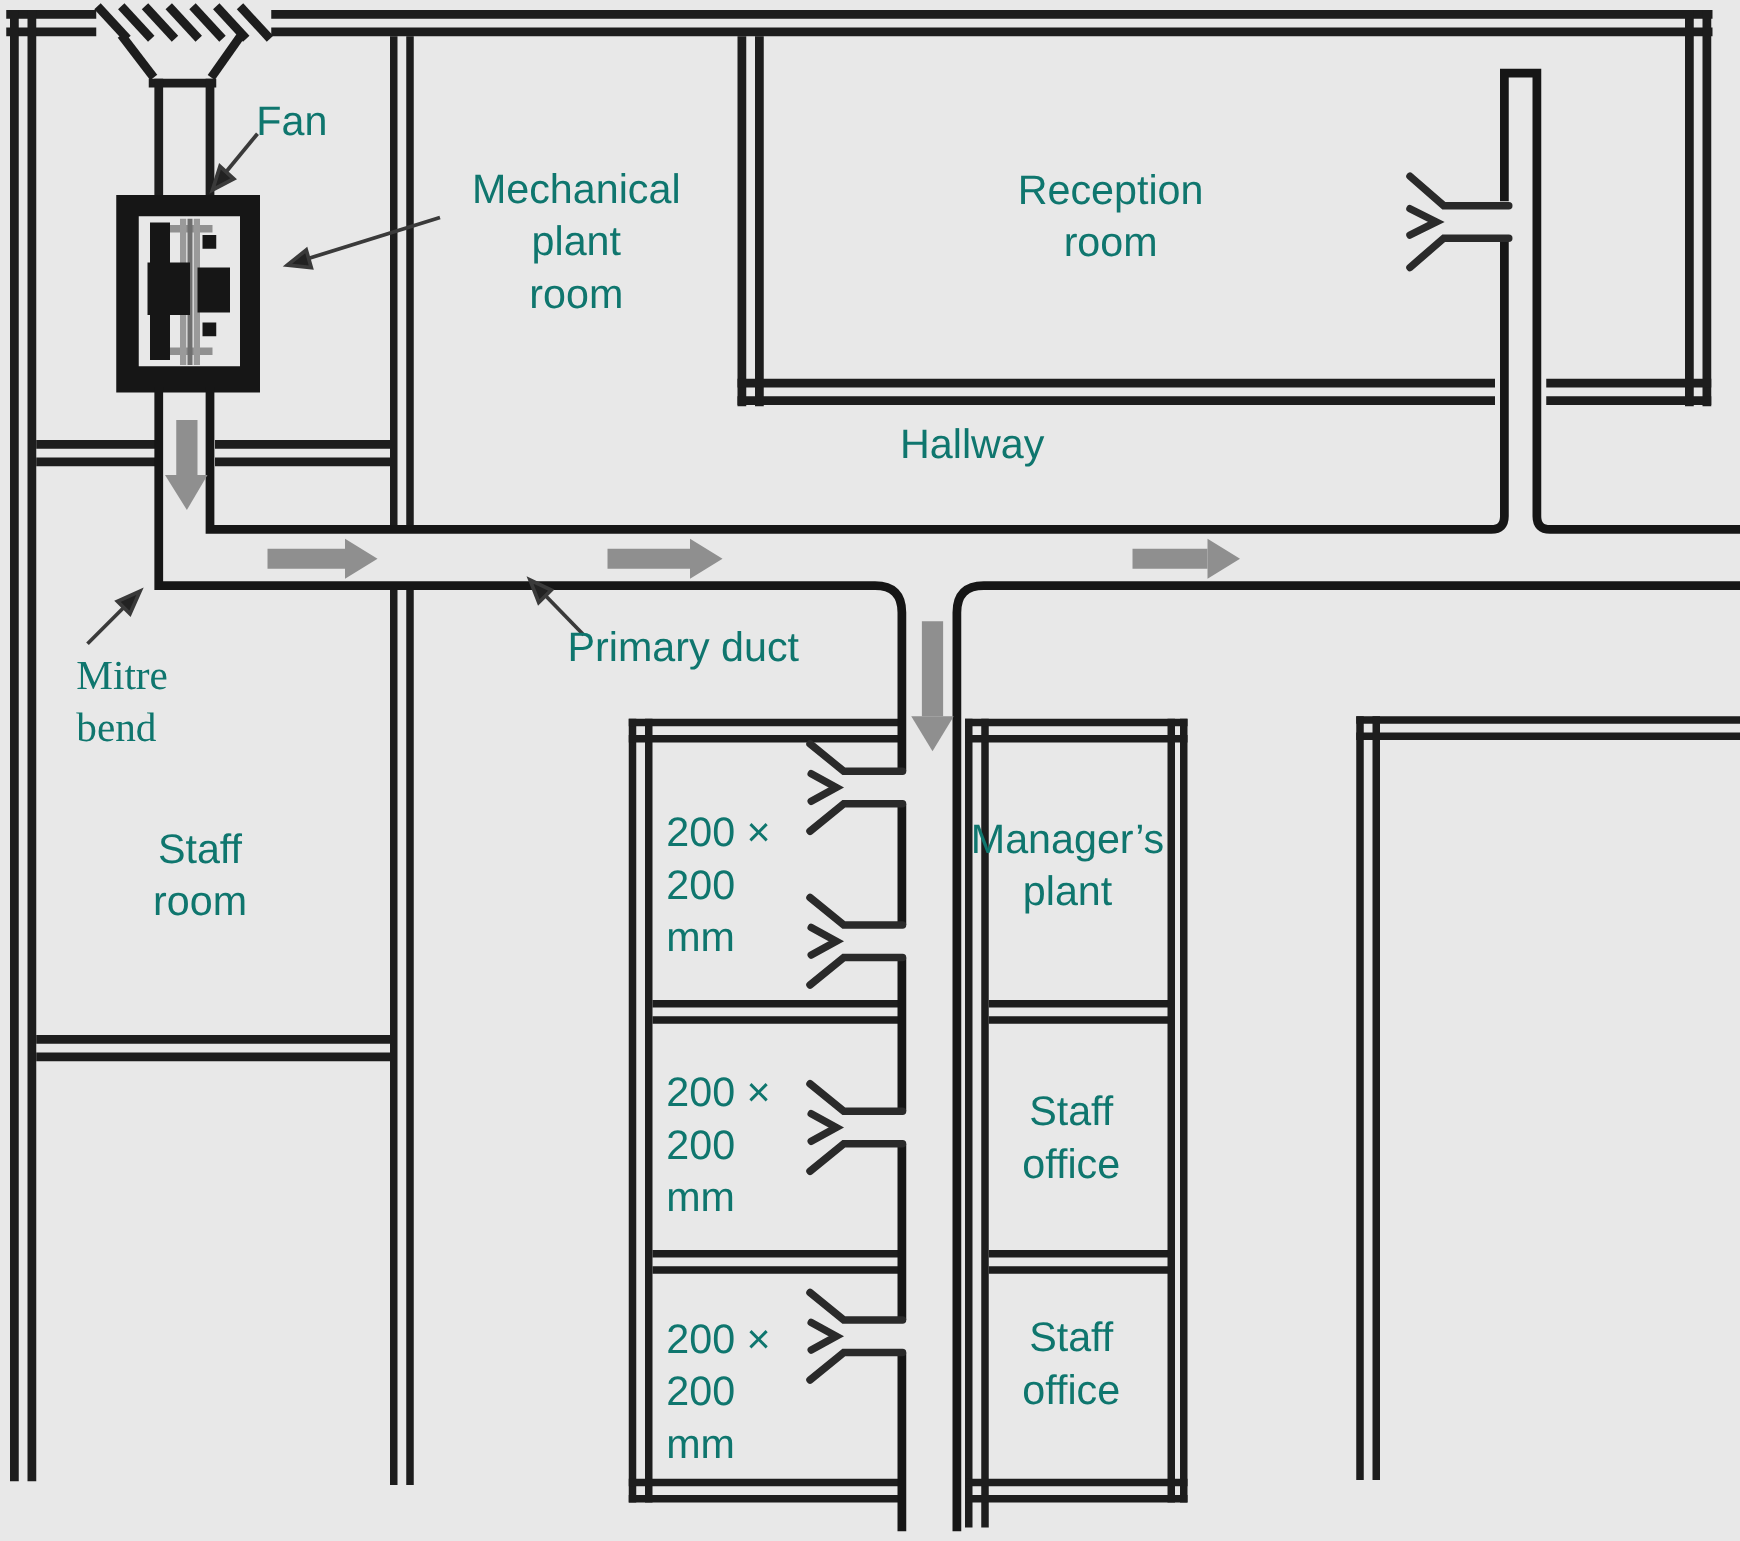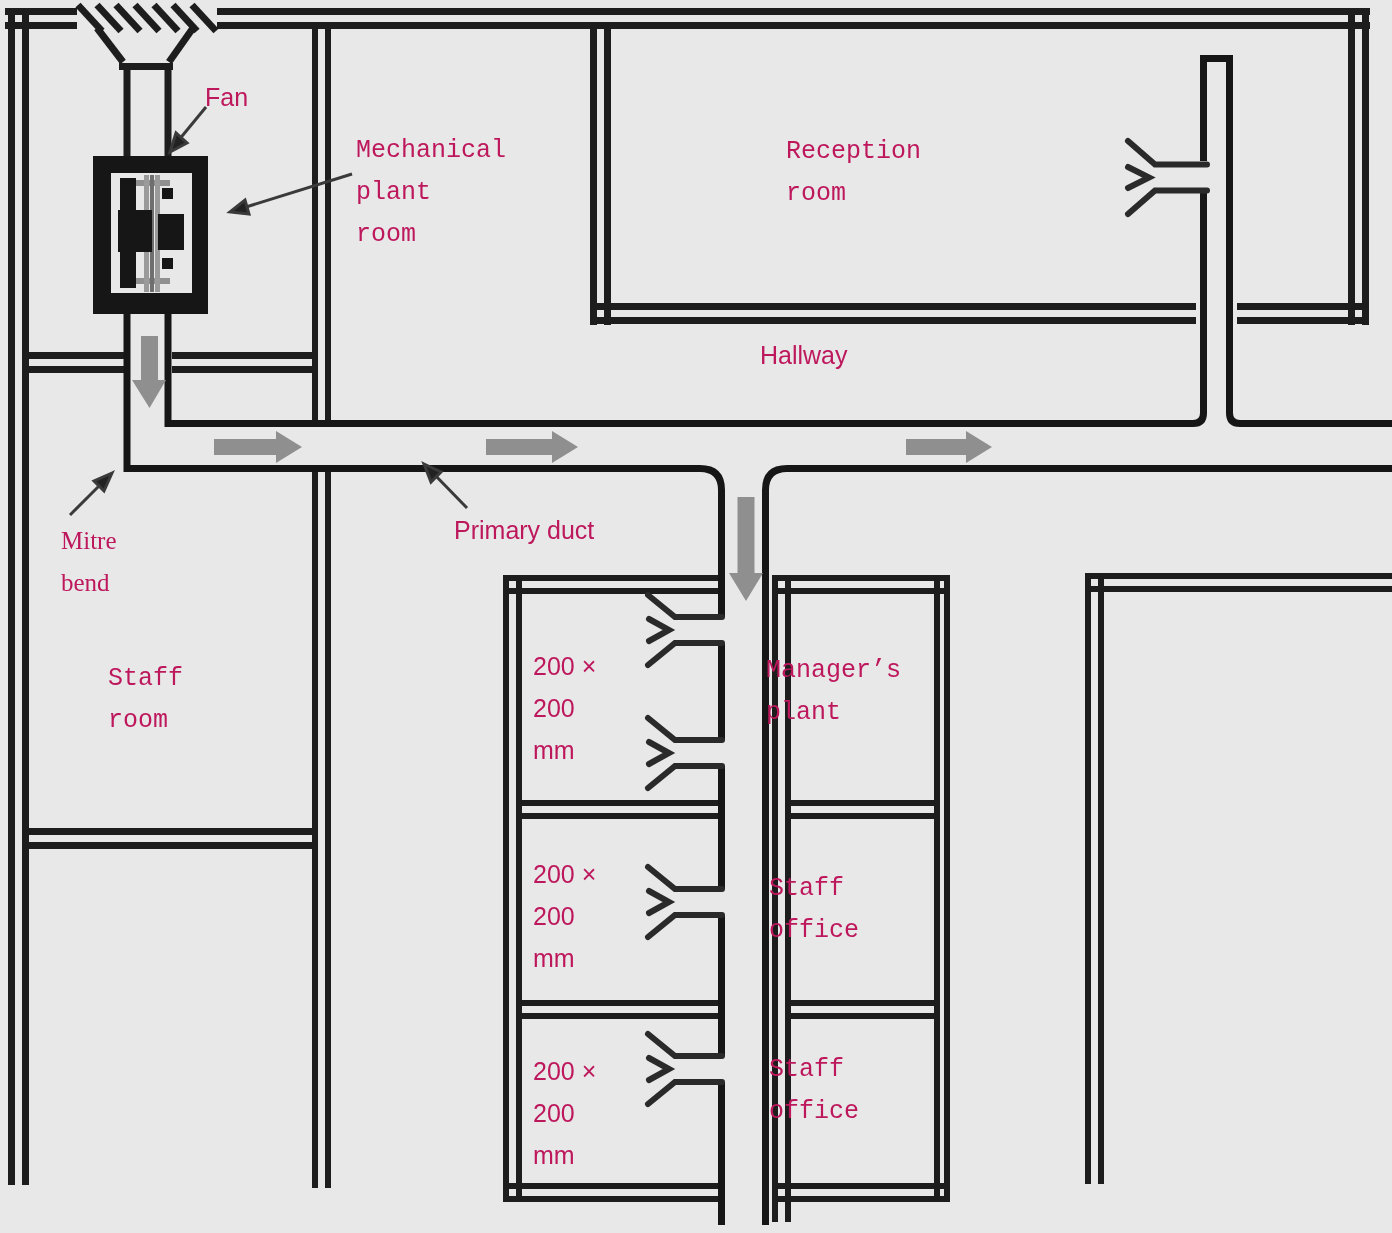--- a/index.html
+++ b/index.html
@@ -6,7 +6,7 @@
   .plan{position:relative;width:1392px;height:1233px;background:#e8e8e8;overflow:hidden;
         font-family:"Liberation Sans",sans-serif;}
   .plan svg{position:absolute;left:0;top:0;}
-  .label{position:absolute;font-size:25px;line-height:42px;color:#be185d;
+  .label{position:absolute;font-size:33px;line-height:42px;color:#0f766e;
          white-space:pre-line;z-index:2;}
   .center{font-family:Liberation Mono, monospace;}
 </style>

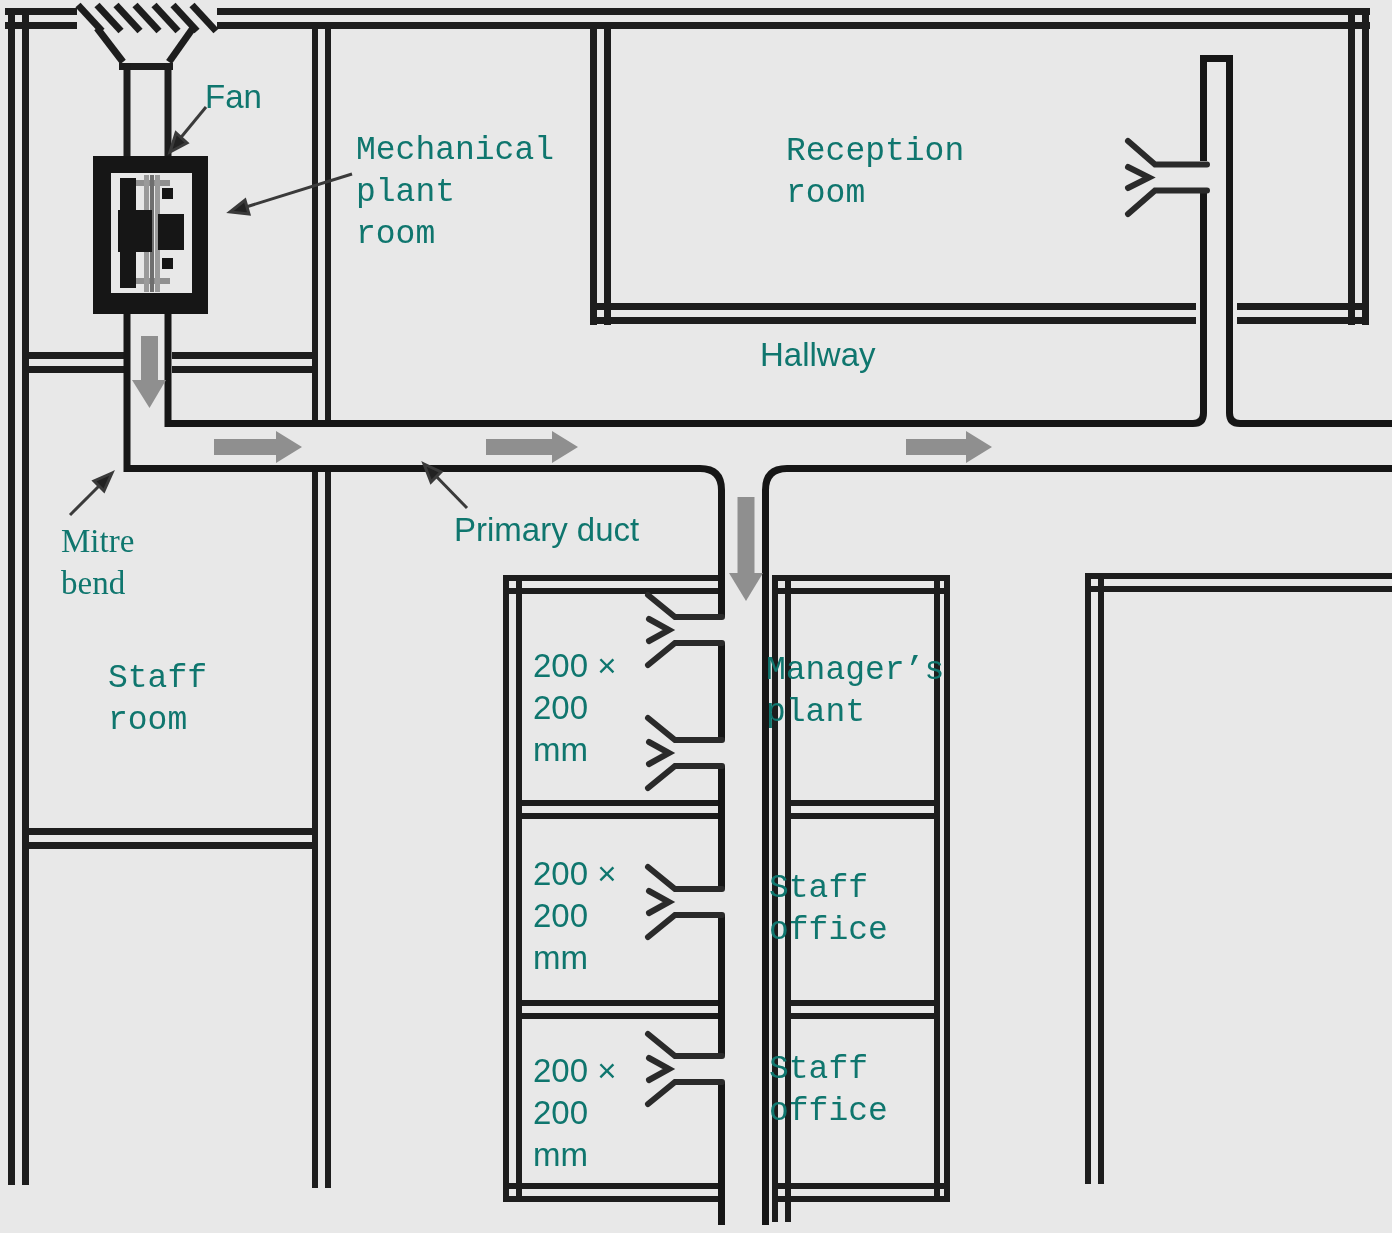--- a/index.html
+++ b/index.html
@@ -8,7 +8,7 @@
   .plan svg{position:absolute;left:0;top:0;}
   .label{position:absolute;font-size:33px;line-height:42px;color:#0f766e;
          white-space:pre-line;z-index:2;}
-  .center{font-family:Liberation Mono, monospace;}
+  .center{text-align:center;}
 </style>
 </head>
 <body>

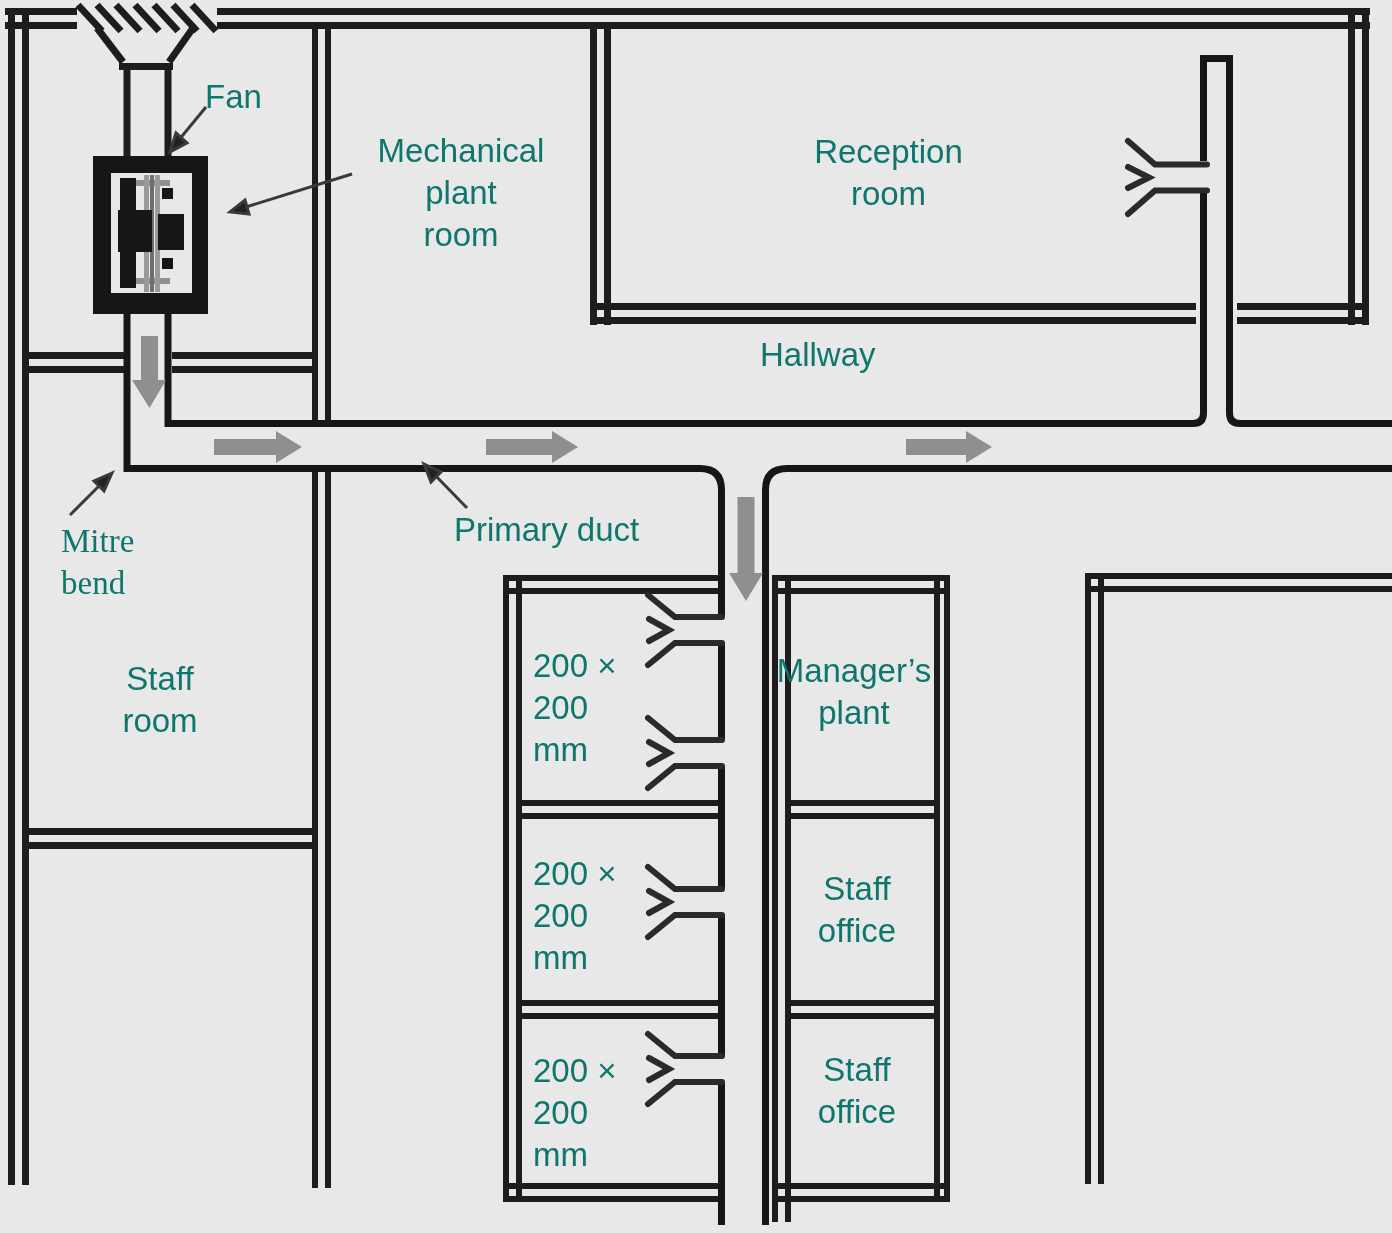--- a/index.html
+++ b/index.html
@@ -207,7 +207,7 @@
   <div class="label center" style="left:786px;top:131px;width:205px;">Reception
 room</div>
 
-  <div class="label" style="left:760px;top:334px;">Hallway</div>
+  <div class="label" style="left:720px;top:334px;">Hallway</div>
 
 
 

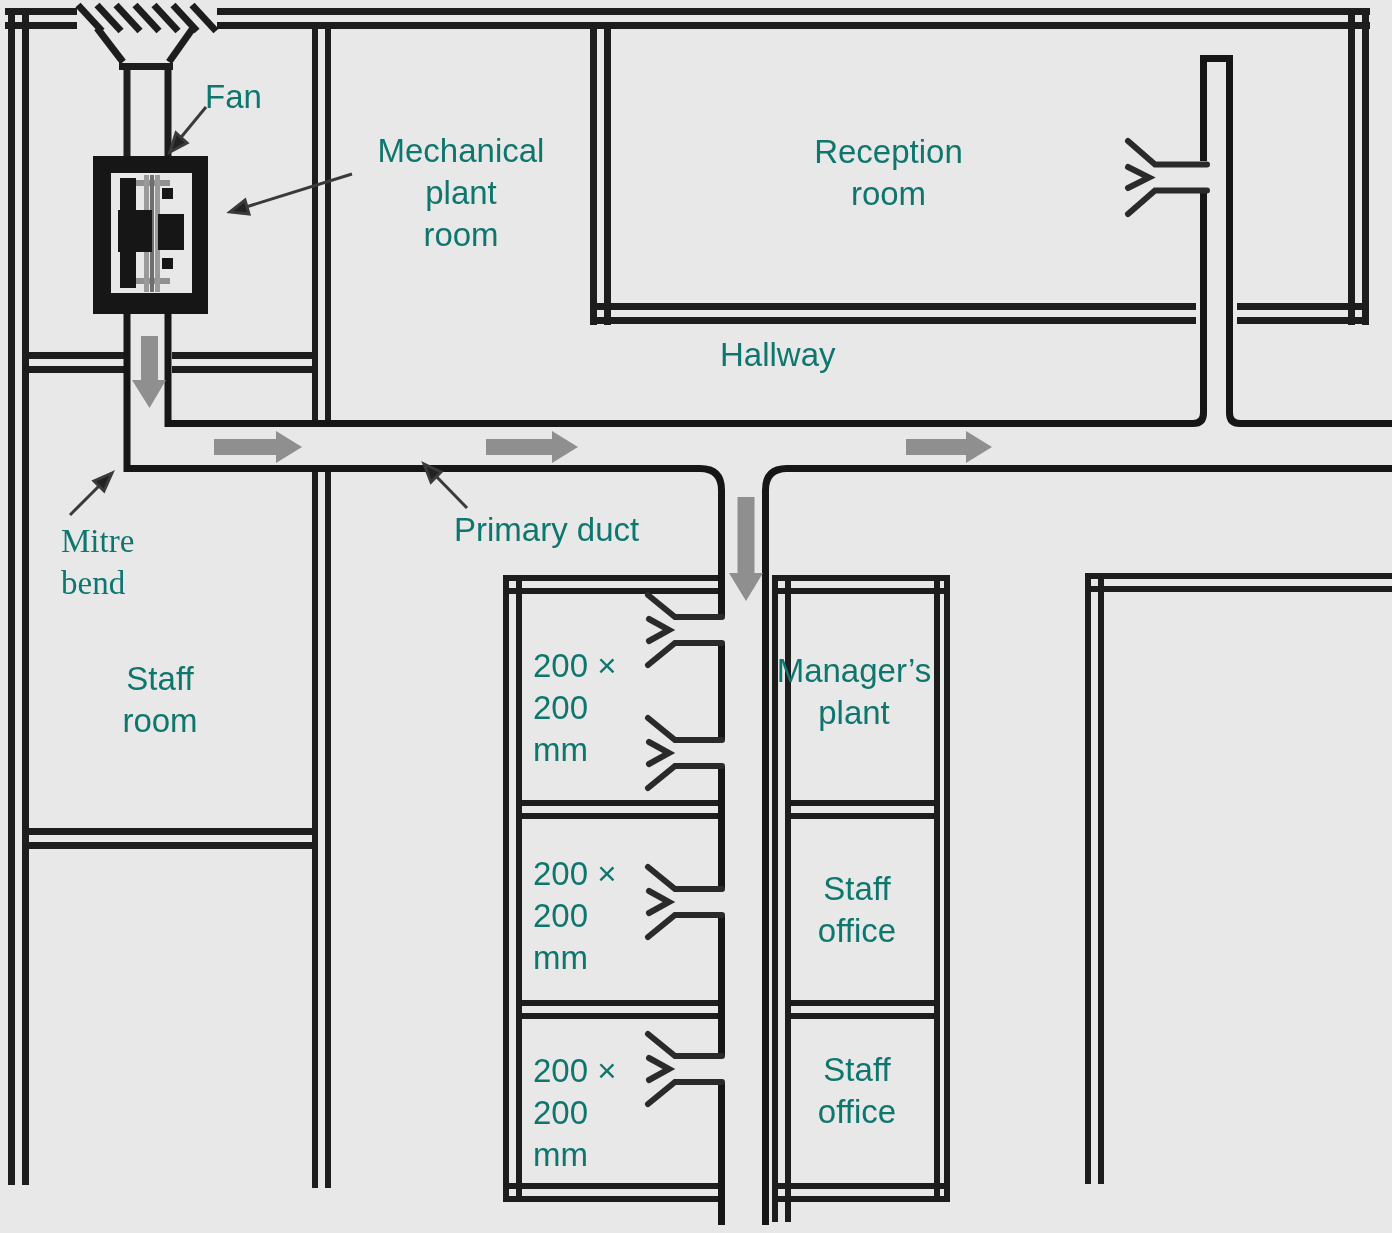--- a/index.html
+++ b/index.html
@@ -212,7 +212,7 @@
 
 
 
-  <div class="label" style="left:454px;top:509px;">Primary duct</div>
+  <div class="label" style="left:454px;top:497px;">Primary duct</div>
 
   <div class="label" style="left:61px;top:520px;font-family:Liberation Serif, serif;">Mitre
 bend</div>

